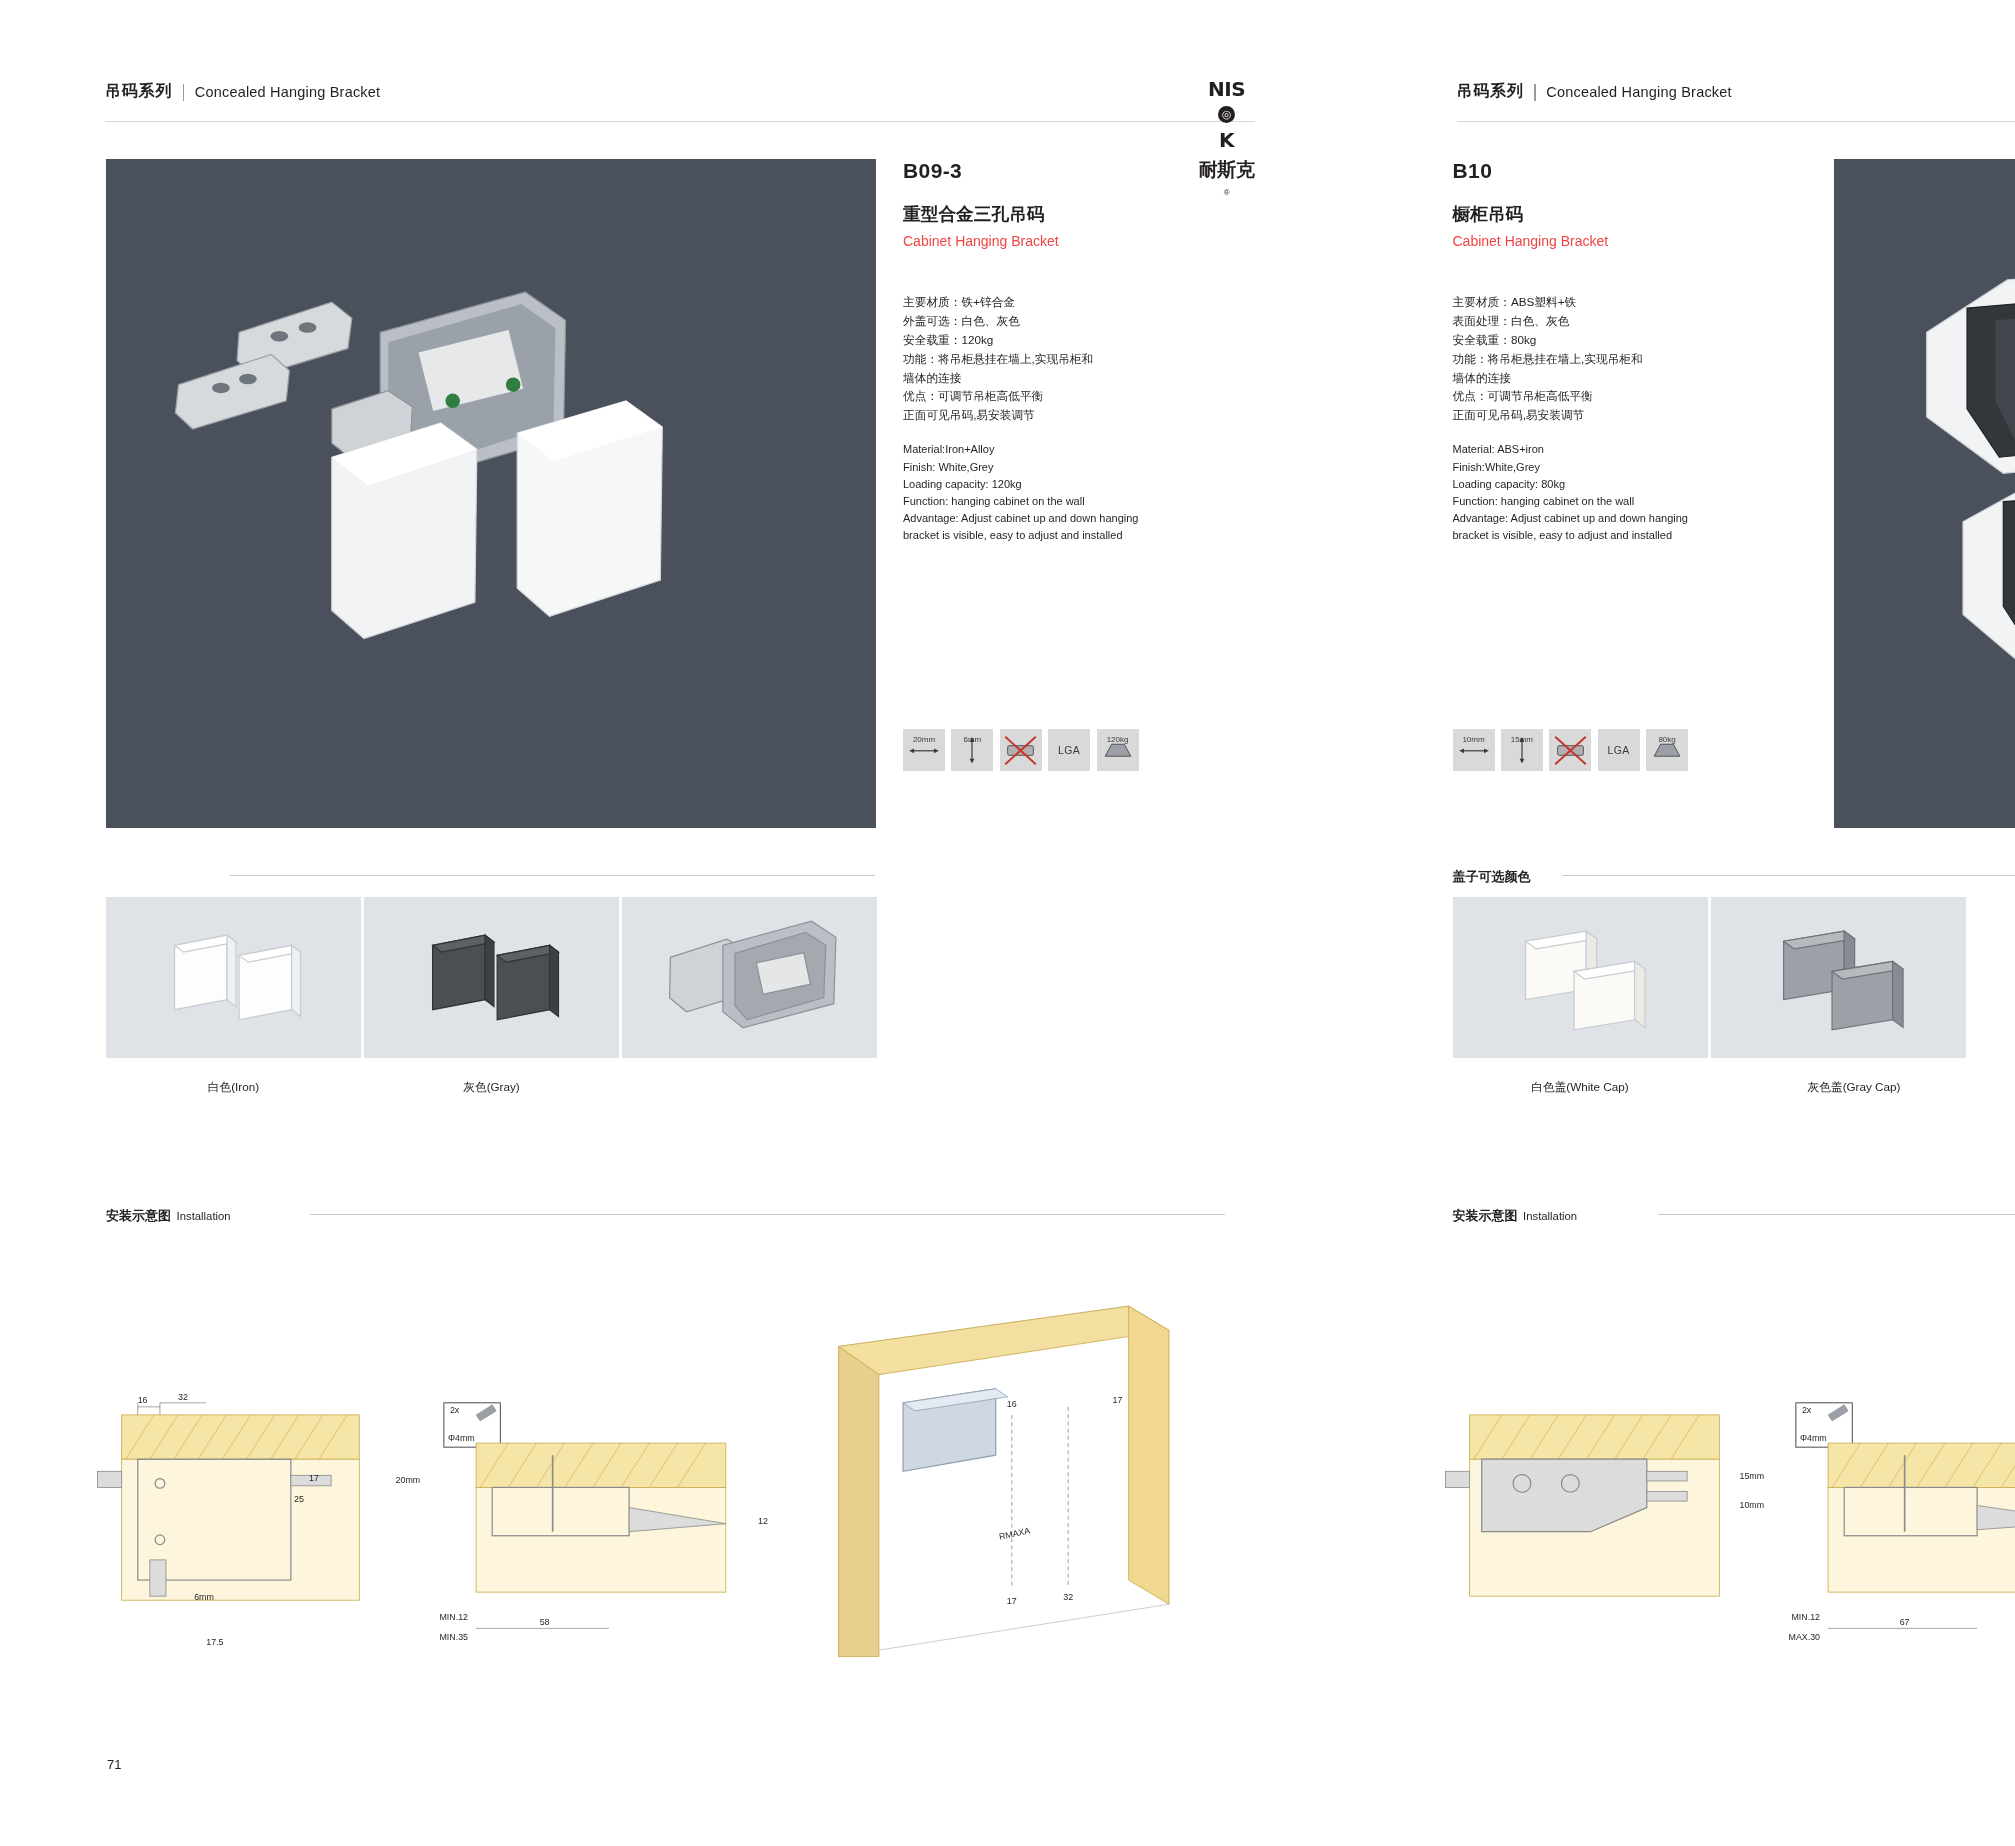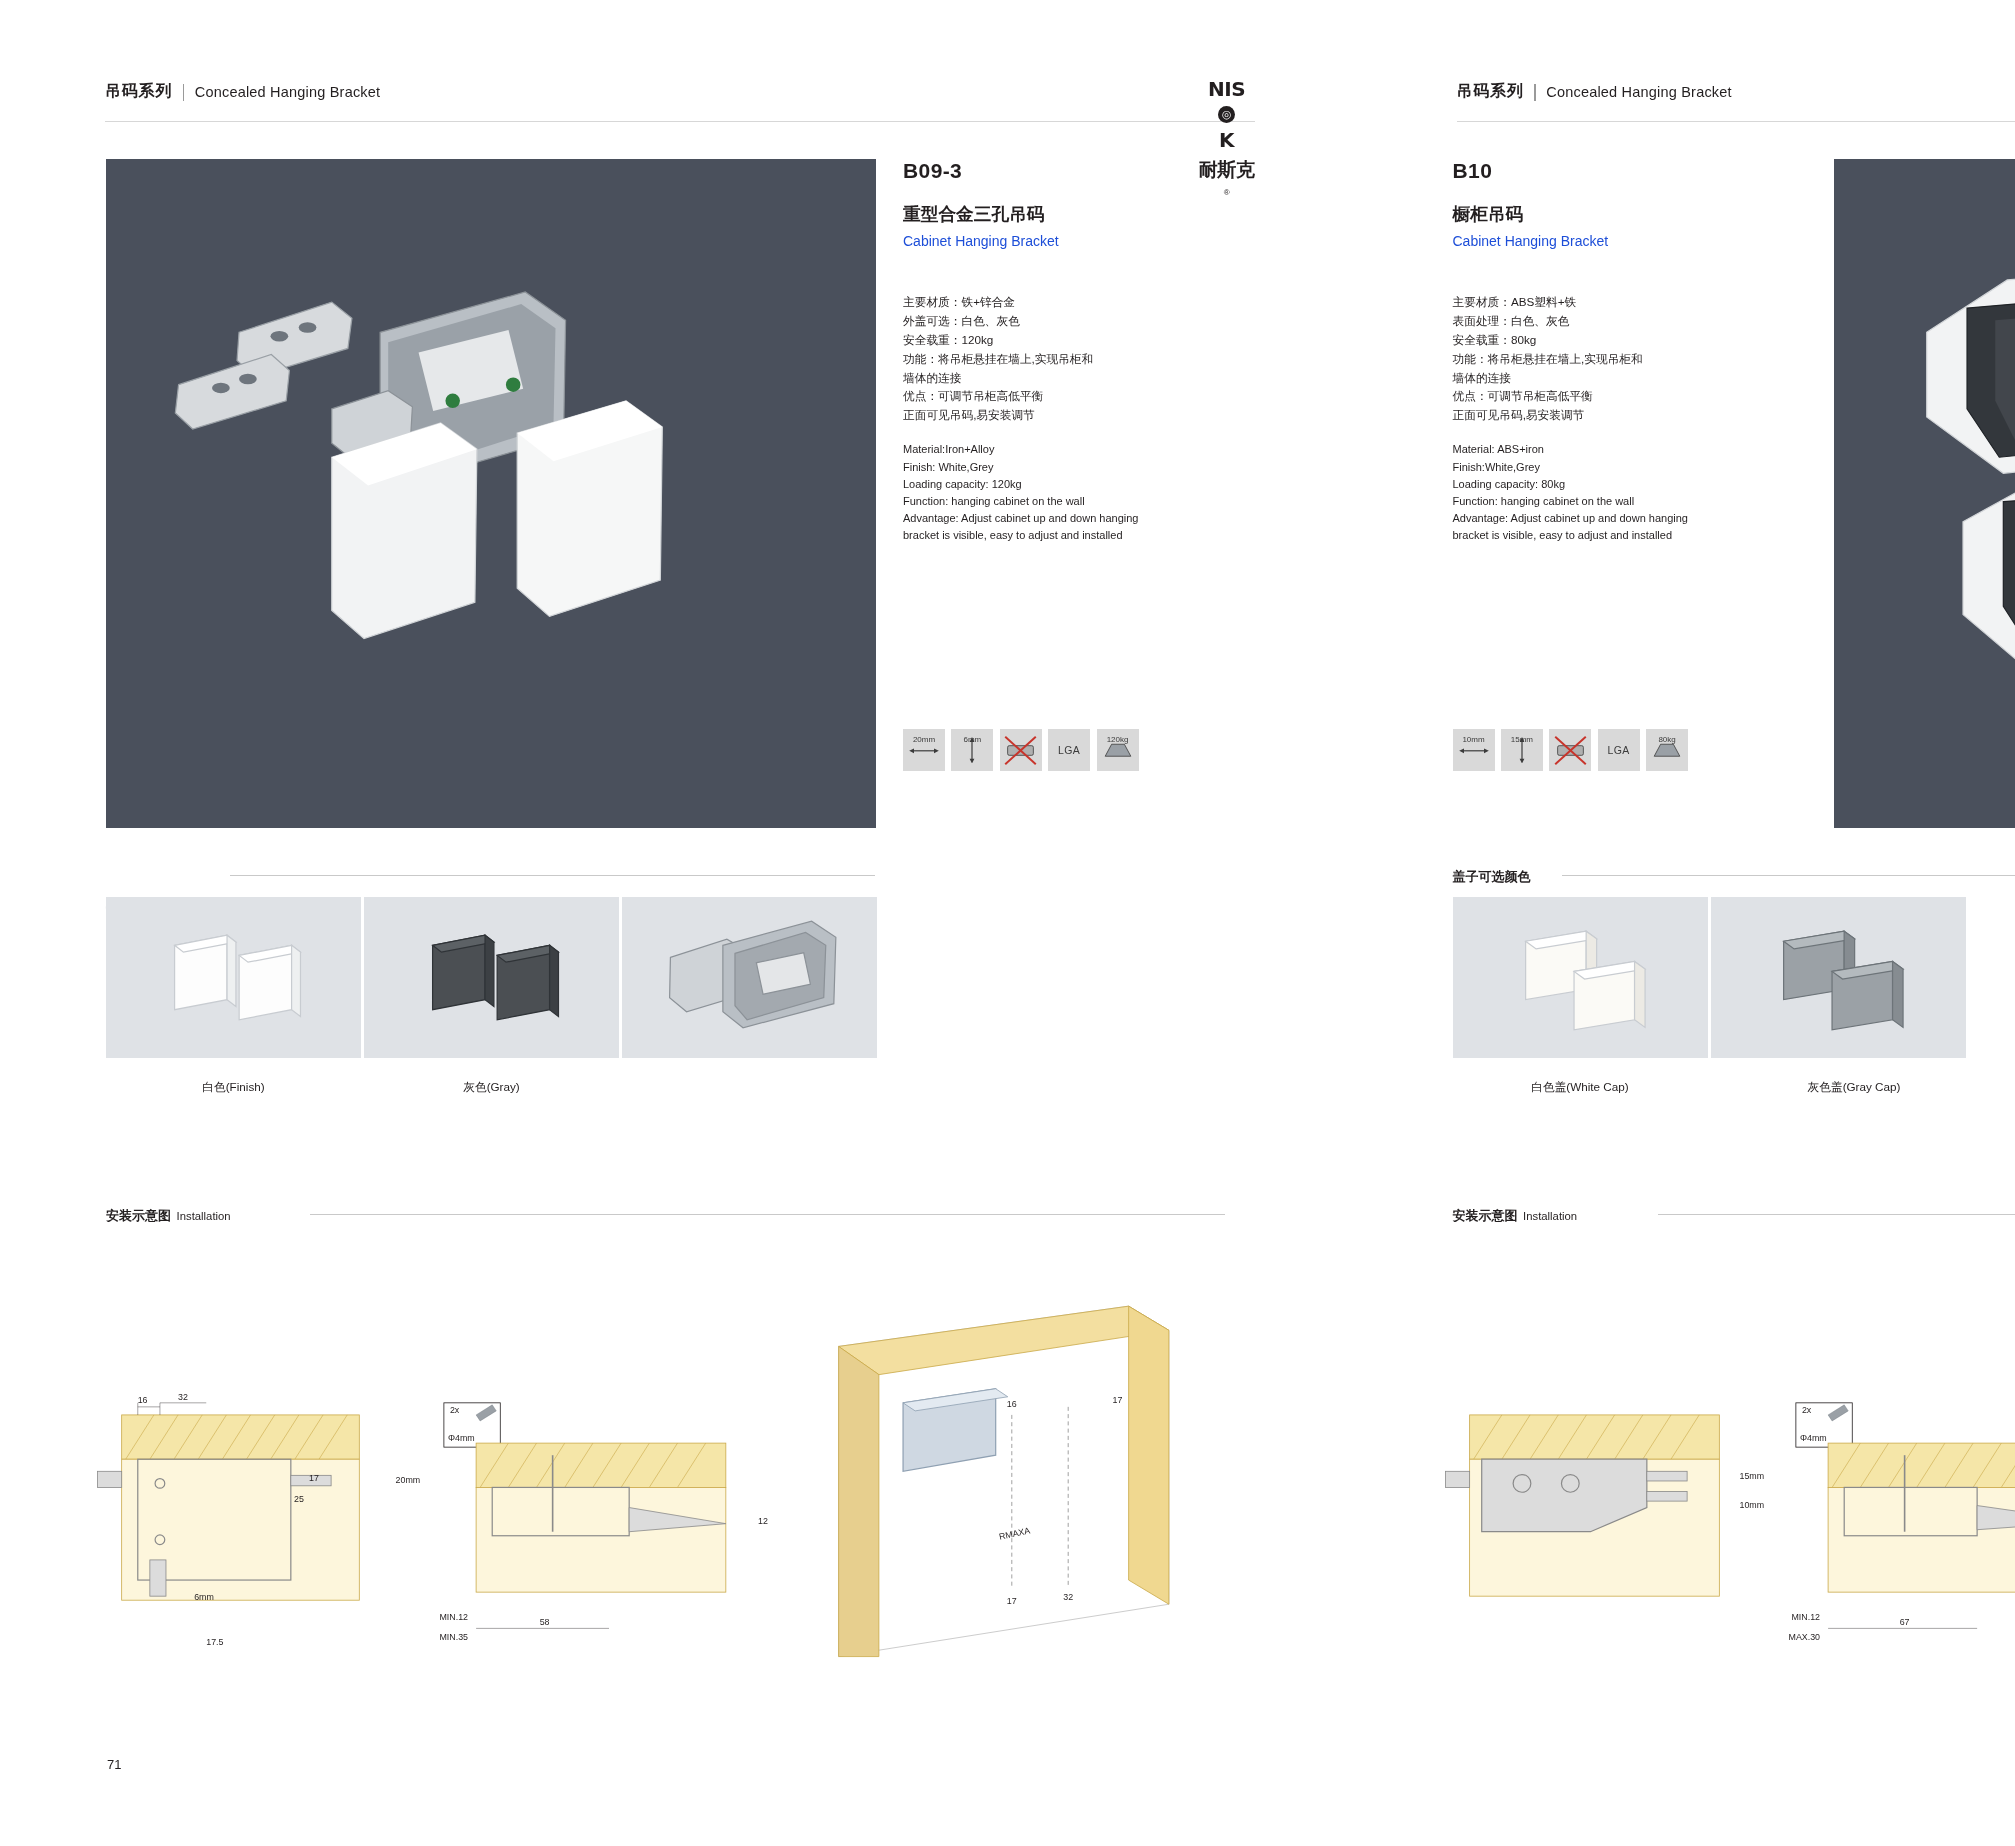--- a/index.html
+++ b/index.html
@@ -36,7 +36,7 @@
   .page.right .info{left:101px;}
   .code{font-size:21px;font-weight:bold;color:#231f20;letter-spacing:0.4px;}
   .pname-cn{font-size:17.7px;font-weight:bold;margin-top:19.3px;color:#231f20;font-family:Liberation Mono, monospace;}
-  .pname-en{font-size:14px;margin-top:6.4px;color:#1d4ed8;}
+  .pname-en{font-size:14px;margin-top:6.4px;color:#ef4444;}
   .specs-cn{margin-top:44px;font-size:11.7px;line-height:1.62;color:#231f20;}
   .specs-en{margin-top:16px;font-size:11px;line-height:1.56;color:#231f20;}
 

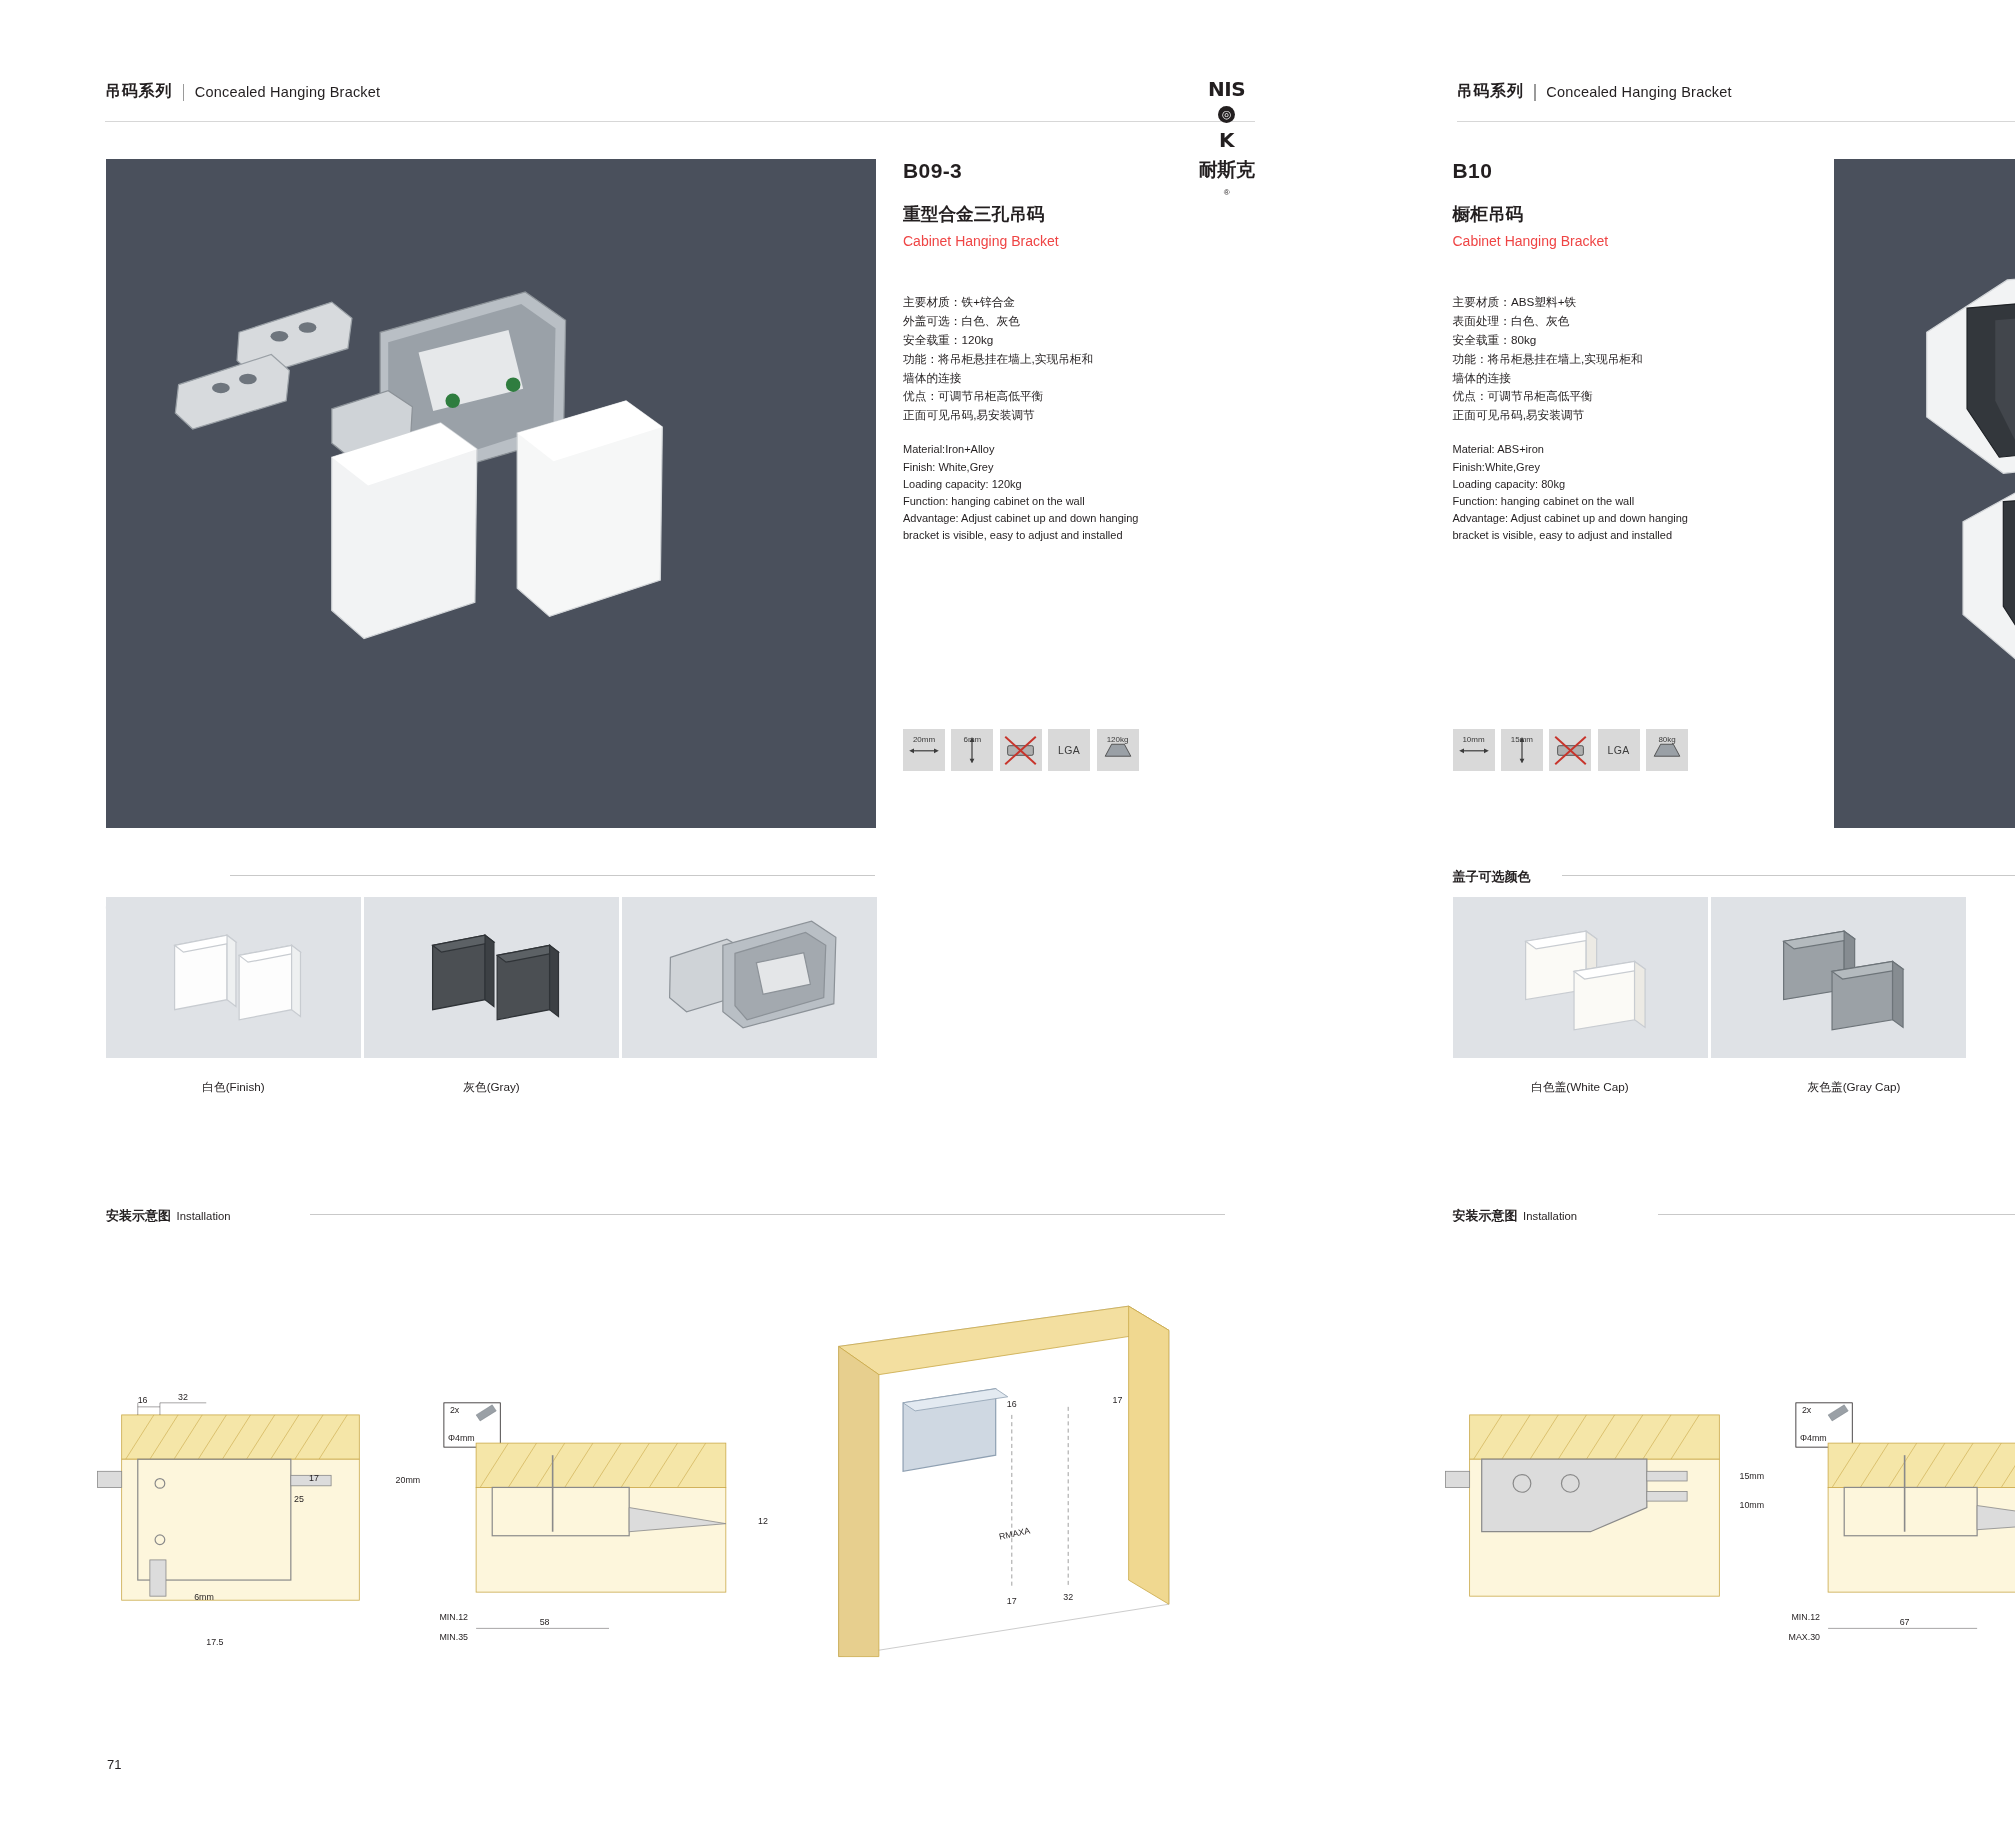--- a/index.html
+++ b/index.html
@@ -219,7 +219,7 @@
       </div>
     </div>
 
-    <div class="swlabel" style="left:106px;top:1080px;width:255px;">白色(Finish)</div>
+    <div class="swlabel" style="left:106px;top:1080px;width:255px;">白色(Iron)</div>
     <div class="swlabel" style="left:364px;top:1080px;width:255px;">灰色(Gray)</div>
 
     <div class="inst-title" style="left:106px;top:1207px;">

